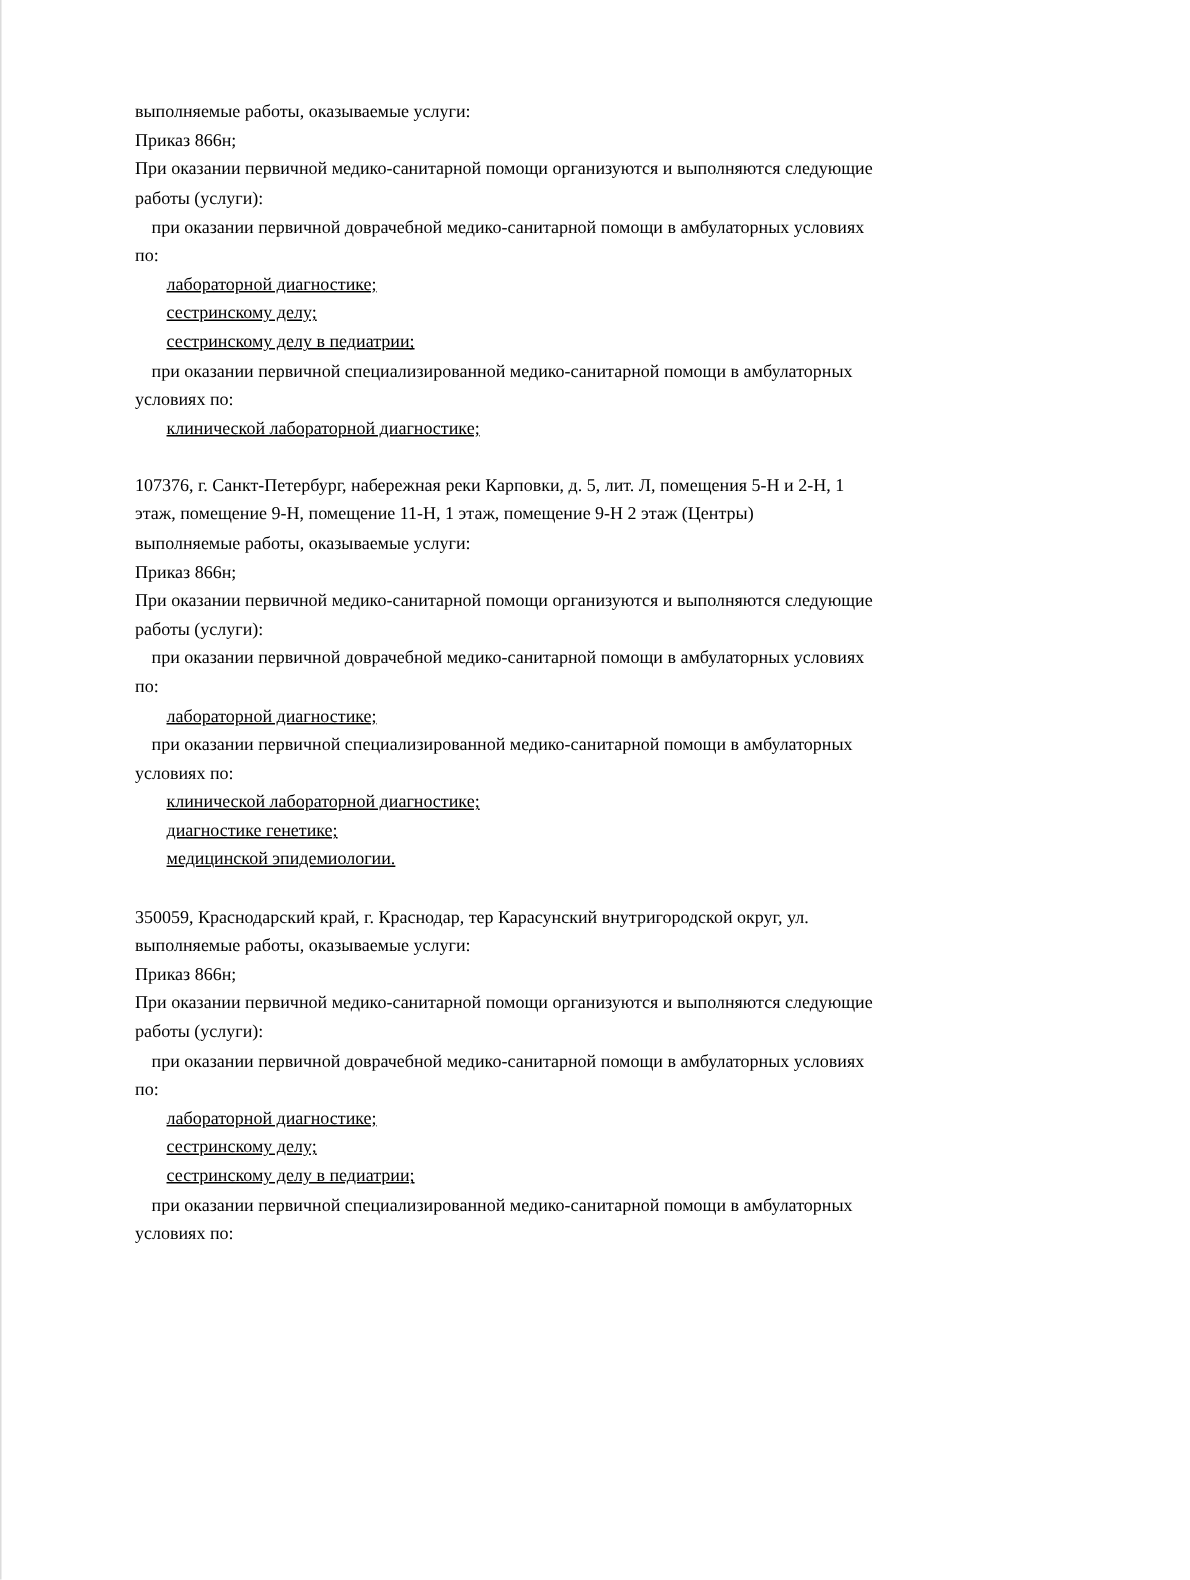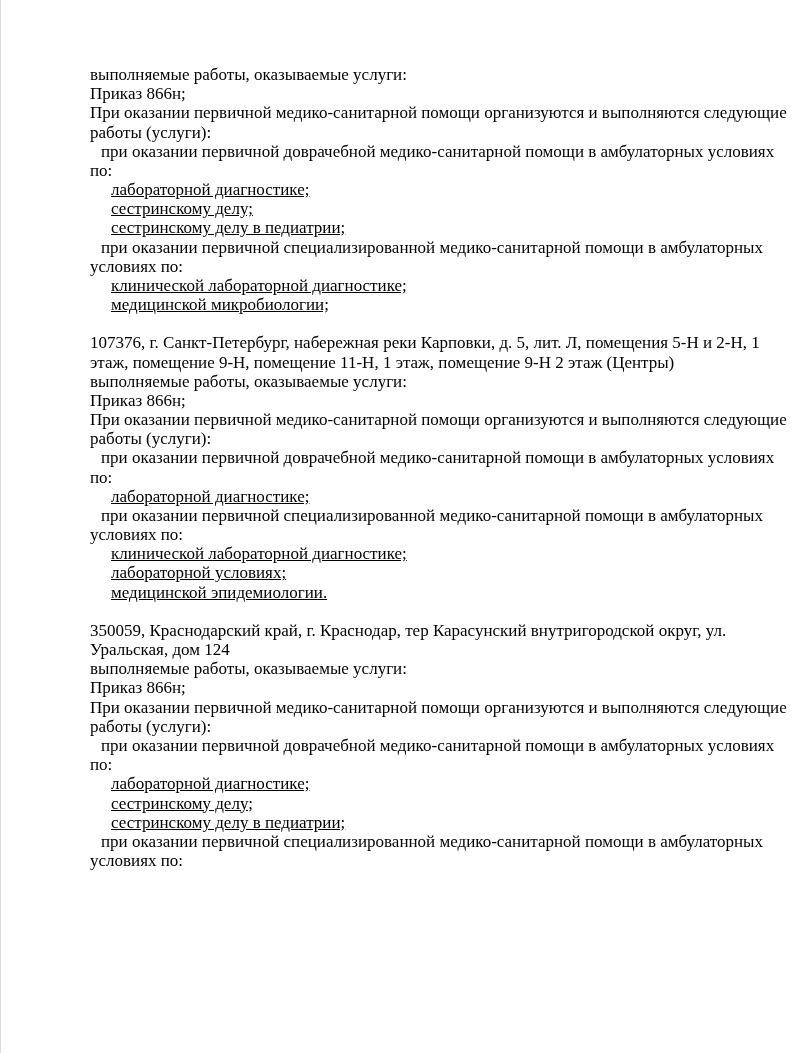--- a/index.html
+++ b/index.html
@@ -17,7 +17,7 @@
   .doc {
     padding: 65px 0 0 89px;
     width: 656px;
-    font-size: 17px;
+    font-size: 12px;
     line-height: 19.17px;
   }
   .block + .block { margin-top: 19.17px; } 

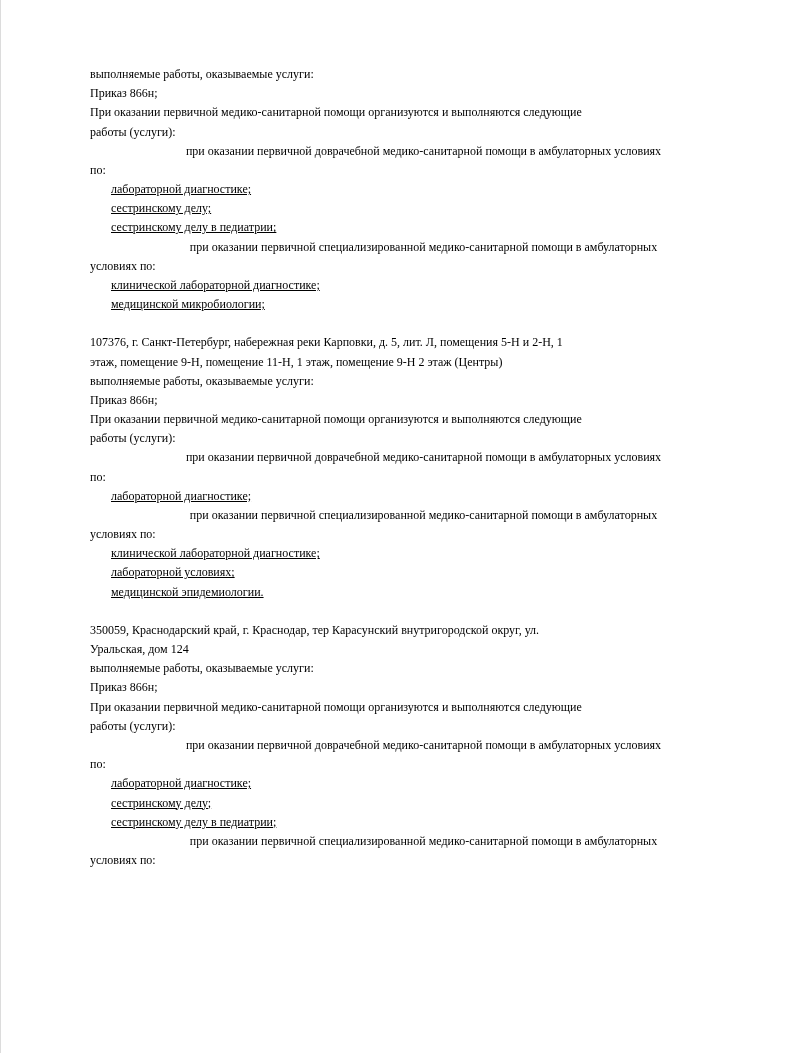--- a/index.html
+++ b/index.html
@@ -23,7 +23,7 @@
   .block + .block { margin-top: 19.17px; } 
   .line { white-space: nowrap; }
   .line.indent-0 { padding-left: 0; }
-  .line.indent-1 { padding-left: 11px; text-align: center; }
+  .line.indent-1 { padding-left: 11px; }
   .line.indent-2 { padding-left: 21px; text-decoration: underline; }
 </style>
 </head>

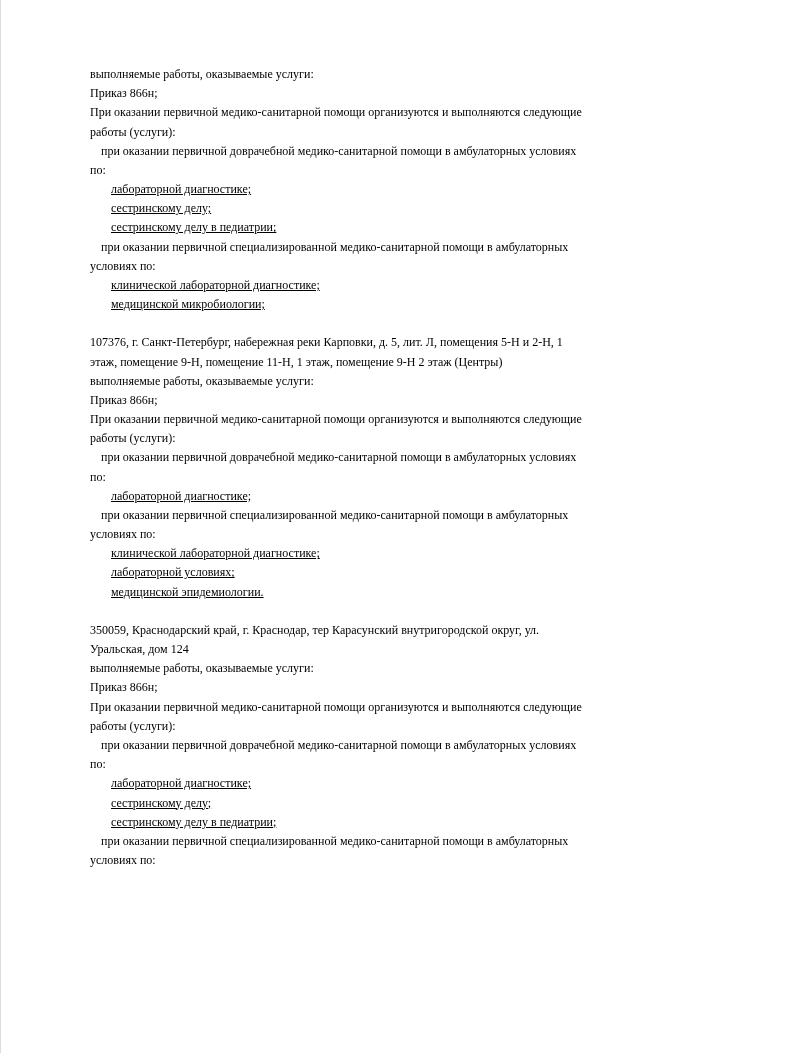--- a/index.html
+++ b/index.html
@@ -43,7 +43,6 @@
       <div class="line indent-1">при оказании первичной специализированной медико-санитарной помощи в амбулаторных</div>
       <div class="line indent-0">условиях по:</div>
       <div class="line indent-2">клинической лабораторной диагностике;</div>
-      <div class="line indent-2">медицинской микробиологии;</div>
     </div>
     <div class="block">
       <div class="line indent-0">107376, г. Санкт-Петербург, набережная реки Карповки, д. 5, лит. Л, помещения 5-Н и 2-Н, 1</div>

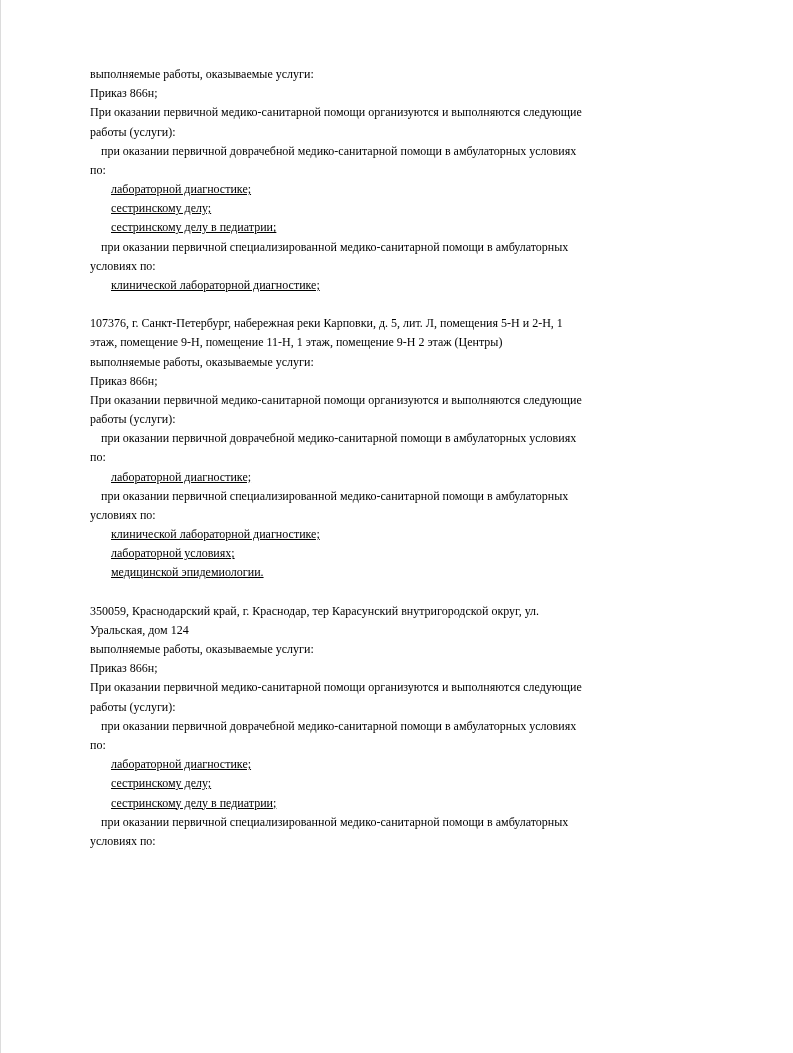--- a/index.html
+++ b/index.html
@@ -57,7 +57,7 @@
       <div class="line indent-1">при оказании первичной специализированной медико-санитарной помощи в амбулаторных</div>
       <div class="line indent-0">условиях по:</div>
       <div class="line indent-2">клинической лабораторной диагностике;</div>
-      <div class="line indent-2">лабораторной условиях;</div>
+      <div class="line indent-2">диагностике генетике;</div>
       <div class="line indent-2">медицинской эпидемиологии.</div>
     </div>
     <div class="block">

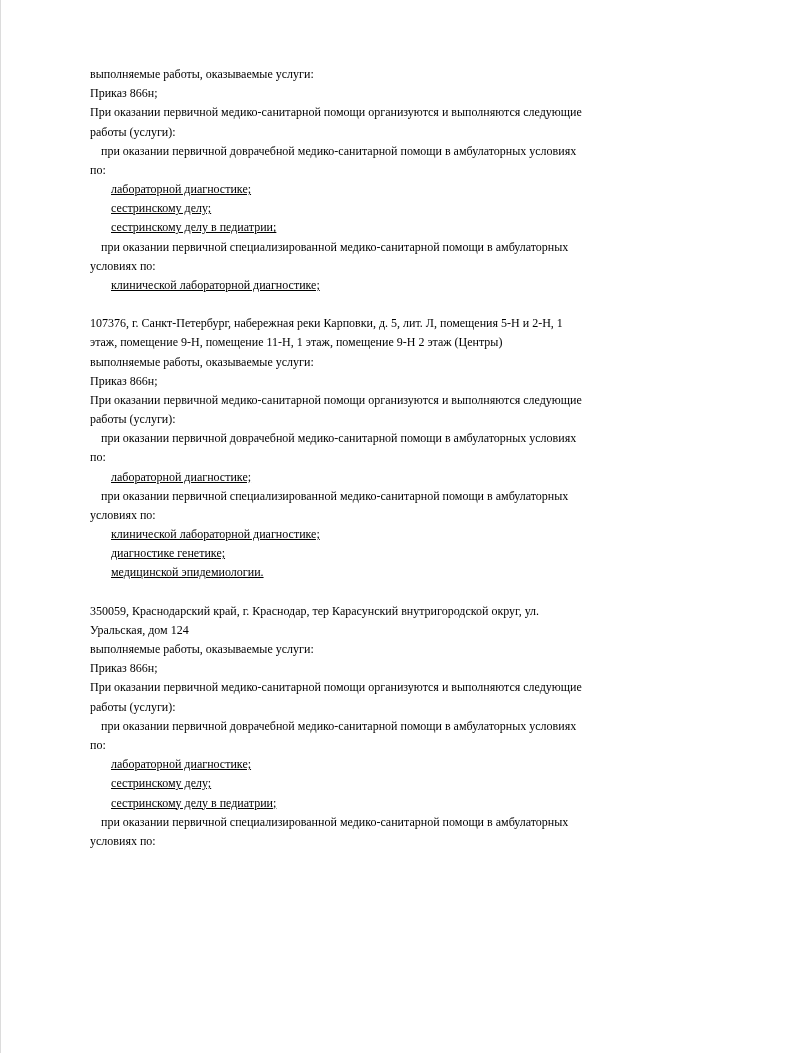--- a/index.html
+++ b/index.html
@@ -62,7 +62,6 @@
     </div>
     <div class="block">
       <div class="line indent-0">350059, Краснодарский край, г. Краснодар, тер Карасунский внутригородской округ, ул.</div>
-      <div class="line indent-0">Уральская, дом 124</div>
       <div class="line indent-0">выполняемые работы, оказываемые услуги:</div>
       <div class="line indent-0">Приказ 866н;</div>
       <div class="line indent-0">При оказании первичной медико-санитарной помощи организуются и выполняются следующие</div>

